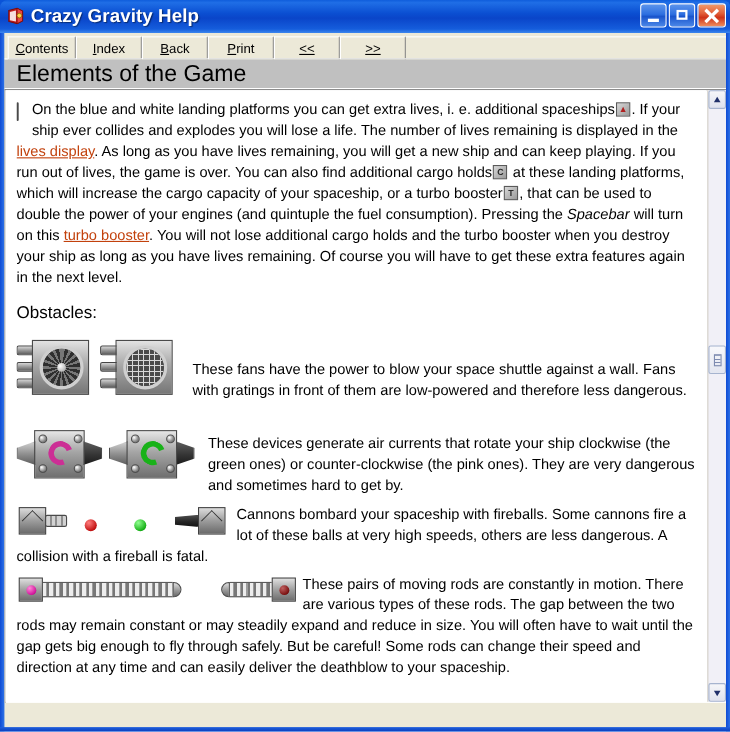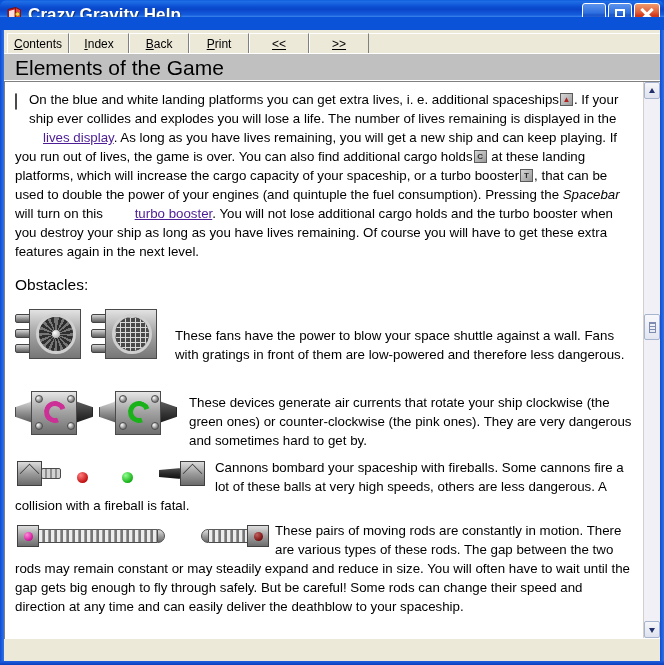--- a/index.html
+++ b/index.html
@@ -40,7 +40,7 @@
     position: absolute;
     left: 0; top: 0;
     width: 664px;
-    height: 17px;
+    height: 30px;
     background: linear-gradient(to bottom,
         #0f5ddc 0%, #1f6ee6 8%, #0b4fd2 40%, #0a45c9 55%,
         #155ddc 88%, #3c87ee 100%);

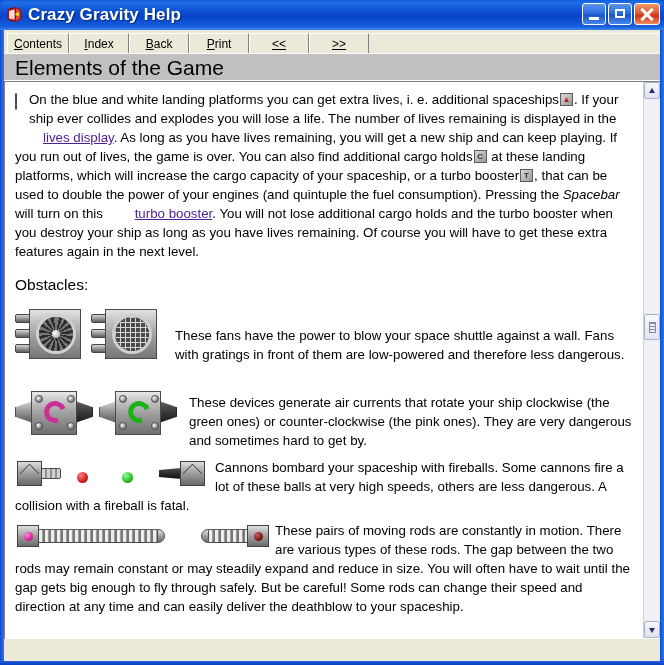--- a/index.html
+++ b/index.html
@@ -226,10 +226,9 @@
   .content b { font-weight: normal; }
   .content i { font-style: italic; }
   a.hlink {
-    color: #4c1d95;
+    color: #c2410c;
     text-decoration: underline;
     cursor: pointer;
-    margin-left: 28px;
   }
 
   

